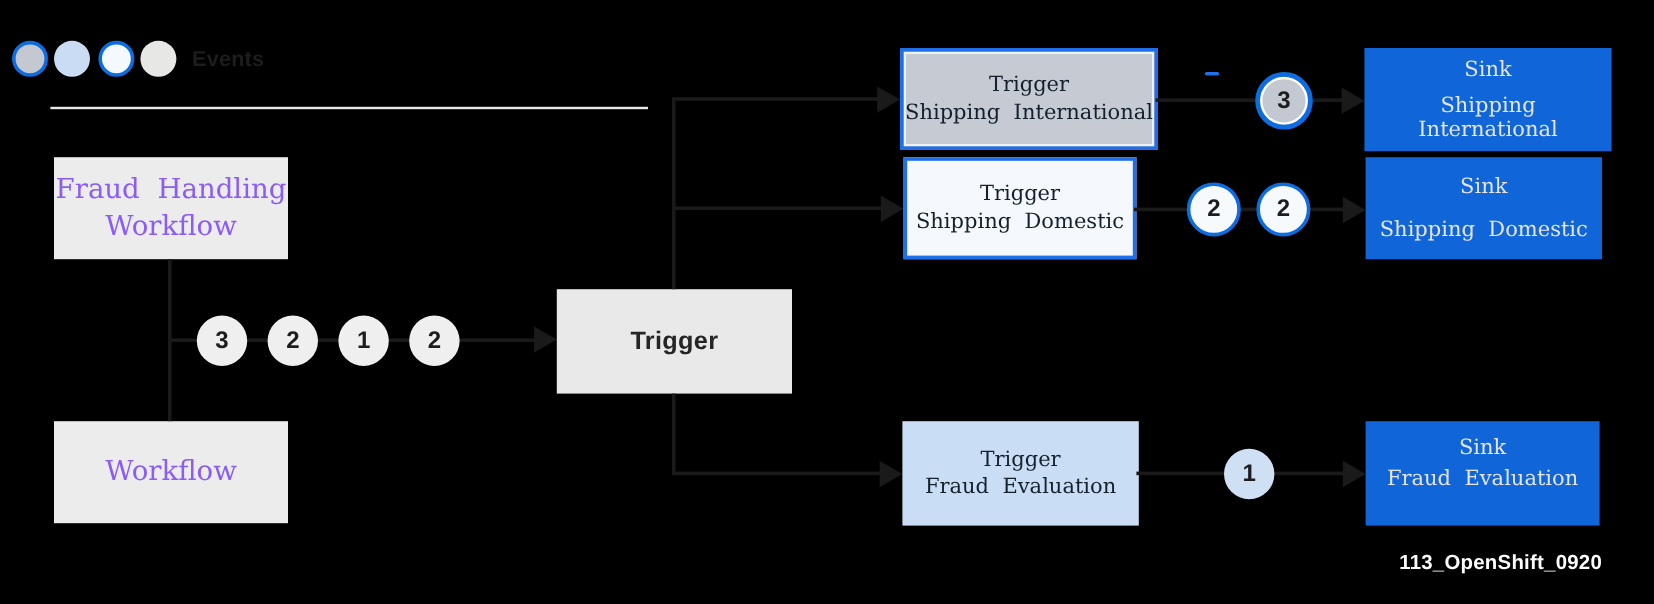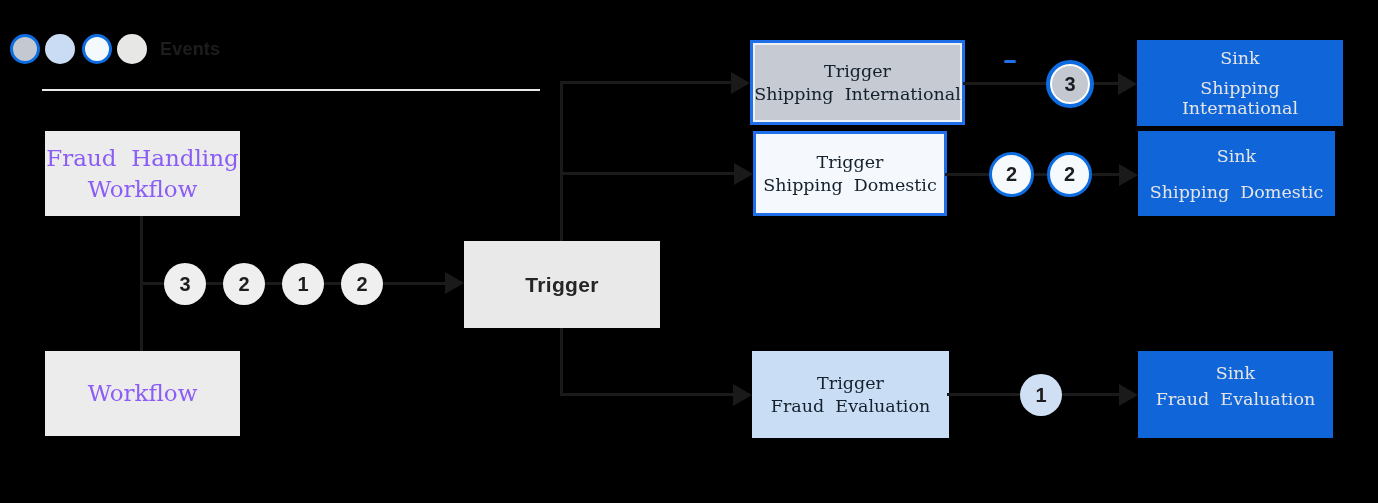--- a/index.html
+++ b/index.html
@@ -132,6 +132,7 @@
     <span>Fraud Evaluation</span>
   </div>
 
+  <div class="footer-label" style="left:1135px;top:441px;width:200px;text-align:right;">113_OpenShift_0920</div>
 
 </div>
 

